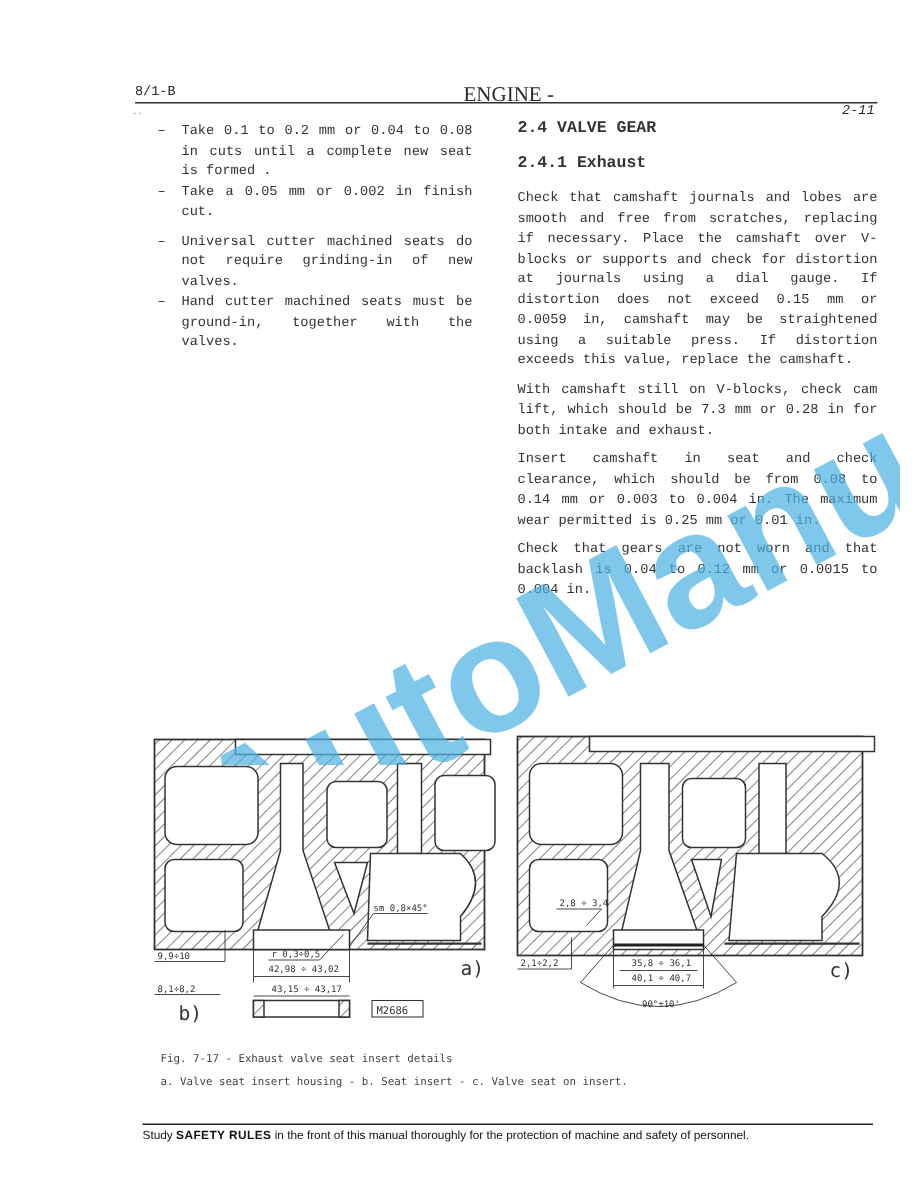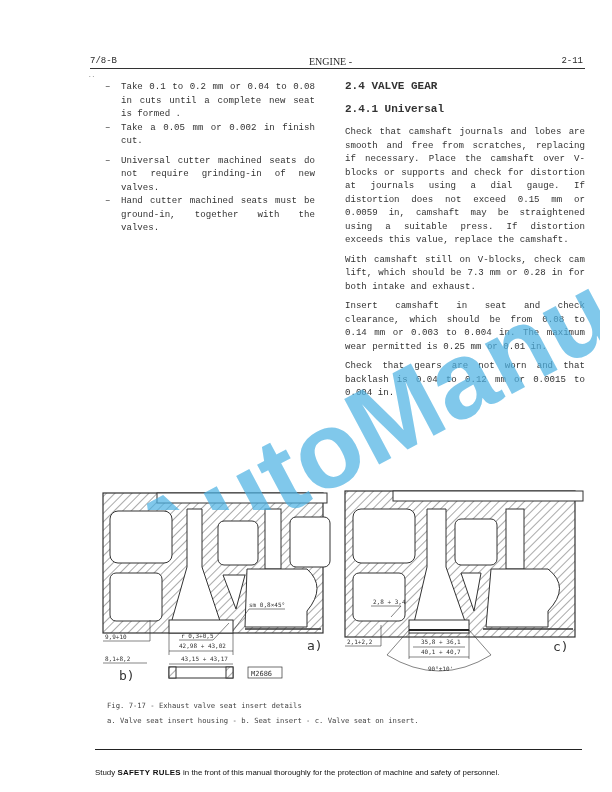--- a/index.html
+++ b/index.html
@@ -27,7 +27,7 @@
 <body>
 
 <div class="header">
-  <span class="l">7/8-B</span>
+  <span class="l">8/1-B</span>
   <span class="c">ENGINE  -</span>
   <span class="r">2-11</span>
 </div>

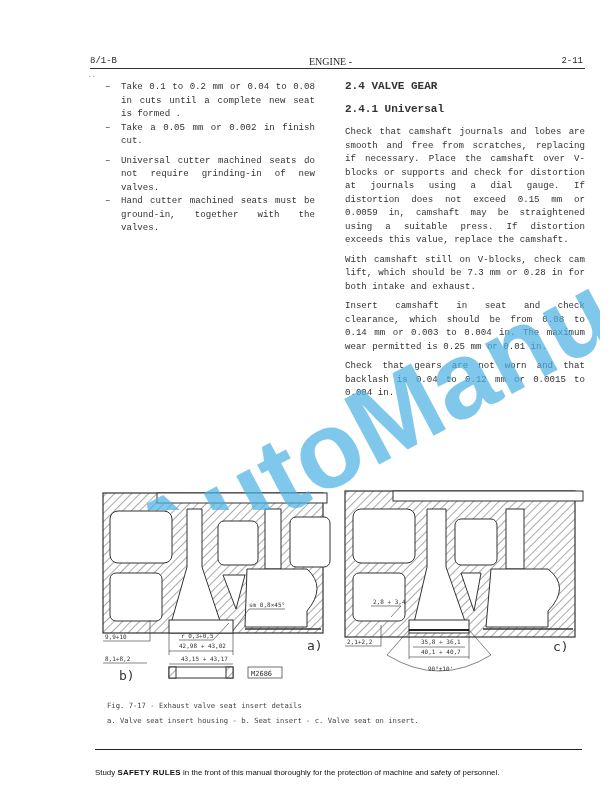--- a/index.html
+++ b/index.html
@@ -6,7 +6,7 @@
   body { width: 612px; height: 792px; position: relative; overflow: hidden; font-family: "DejaVu Sans Mono", "Liberation Mono", monospace; color: #2a2a2a; }
   .header { position: absolute; left: 90px; top: 55px; width: 495px; height: 13px; border-bottom: 1px solid #333; font-family: "Liberation Mono", monospace; font-size: 9px; }
   .header .l { position: absolute; left: 0; top: 1px; }
-  .header .c { position: absolute; left: 219px; top: 1px; font-family: "Liberation Serif", serif; font-size: 10px; }
+  .header .c { position: absolute; left: 219px; top: 1px; font-family: "Liberation Serif", serif; font-size: 14px; }
   .header .r { position: absolute; right: 2px; top: 1px; }
   .col { position: absolute; font-family: "Liberation Mono", monospace; font-size: 9.1px; line-height: 13.5px; color: #333; }
   .col p { margin: 0 0 6px 0; text-align: justify; text-align-last: left; }

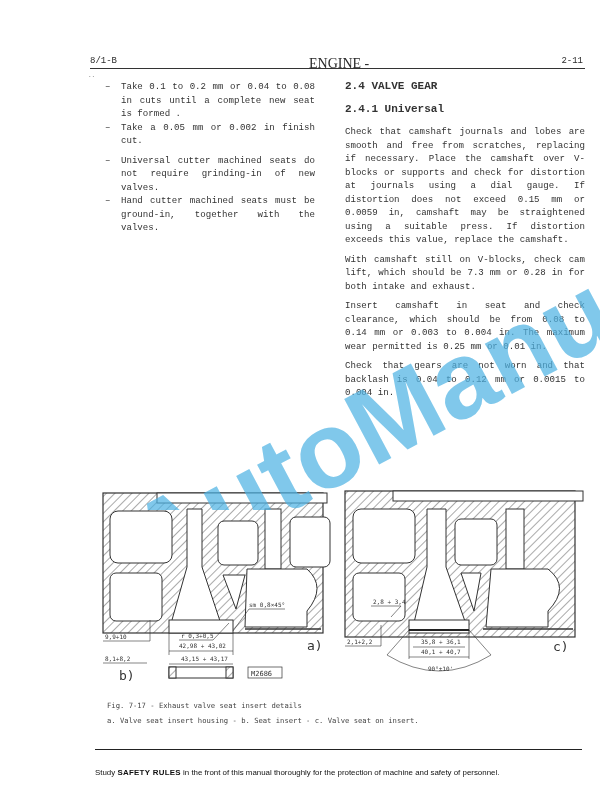--- a/index.html
+++ b/index.html
@@ -7,7 +7,7 @@
   .header { position: absolute; left: 90px; top: 55px; width: 495px; height: 13px; border-bottom: 1px solid #333; font-family: "Liberation Mono", monospace; font-size: 9px; }
   .header .l { position: absolute; left: 0; top: 1px; }
   .header .c { position: absolute; left: 219px; top: 1px; font-family: "Liberation Serif", serif; font-size: 14px; }
-  .header .r { position: absolute; right: 2px; top: 1px; }
+  .header .r { position: absolute; right: 2px; top: 14px; font-style: italic; }
   .col { position: absolute; font-family: "Liberation Mono", monospace; font-size: 9.1px; line-height: 13.5px; color: #333; }
   .col p { margin: 0 0 6px 0; text-align: justify; text-align-last: left; }
   .col1 { left: 105px; top: 80px; width: 210px; }

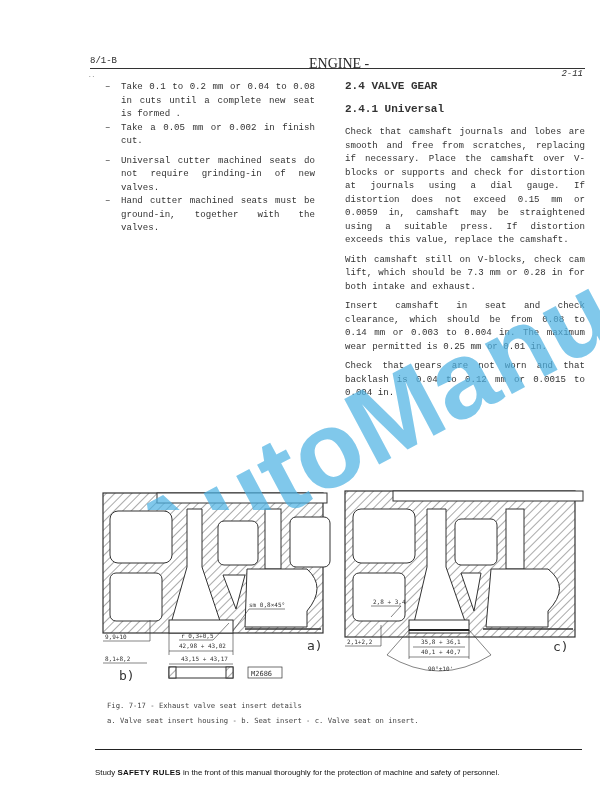--- a/index.html
+++ b/index.html
@@ -44,7 +44,7 @@
 
 <div class="col col2">
   <p class="h">2.4  VALVE GEAR</p>
-  <p class="h">2.4.1  Universal</p>
+  <p class="h">2.4.1  Exhaust</p>
   <p>Check that camshaft journals and lobes are smooth and free from scratches, replacing if necessary. Place the camshaft over V-blocks or supports and check for distortion at journals using a dial gauge.  If distortion does not exceed 0.15 mm or 0.0059 in, camshaft may be straightened using a suitable press.  If distortion exceeds this value, replace the camshaft.</p>
   <p>With camshaft still on V-blocks, check cam lift, which should be 7.3 mm or 0.28 in for both intake and exhaust.</p>
   <p>Insert camshaft in seat and check clearance, which should be from 0.08 to 0.14 mm or 0.003 to 0.004 in.  The maximum wear permitted is 0.25 mm or 0.01 in.</p>

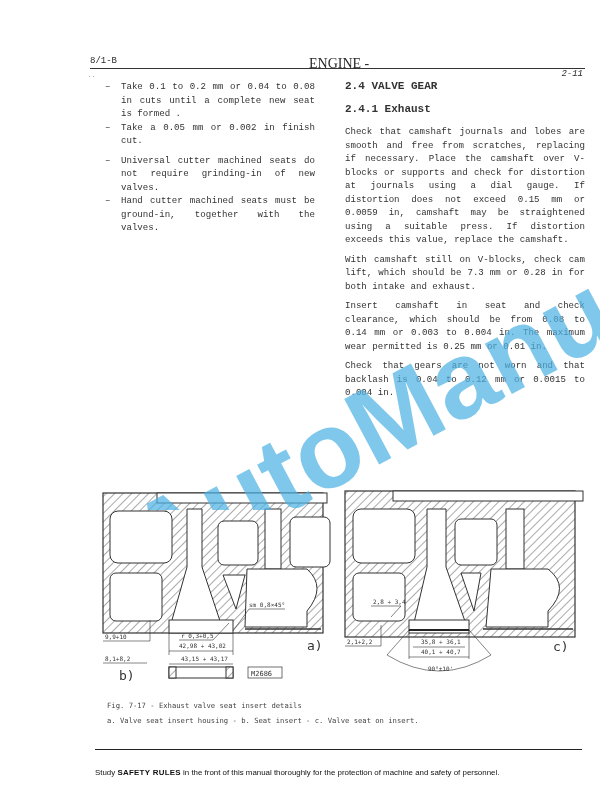--- a/index.html
+++ b/index.html
@@ -19,7 +19,7 @@
   .watermark { position: absolute; left: 40px; top: 210px; width: 560px; height: 300px; pointer-events: none; }
   .fig { position: absolute; }
   .caption { position: absolute; left: 107px; top: 698px; font-family: "DejaVu Sans Mono", monospace; font-size: 7.2px; color: #444; line-height: 15px; }
-  .footer { position: absolute; left: 95px; top: 749px; width: 487px; border-top: 1px solid #222; padding-top: 18px; font-family: "Liberation Sans", sans-serif; font-size: 7.9px; color: #111; white-space: nowrap; }
+  .footer { position: absolute; left: 95px; top: 749px; width: 487px; border-top: 1px solid #222; padding-top: 2px; font-family: "Liberation Sans", sans-serif; font-size: 7.9px; color: #111; white-space: nowrap; }
   .footer b { font-weight: bold; letter-spacing: 0.3px; }
   .mark { position: absolute; left: 88px; top: 71px; font-size: 6px; color: #888; }
 </style>

